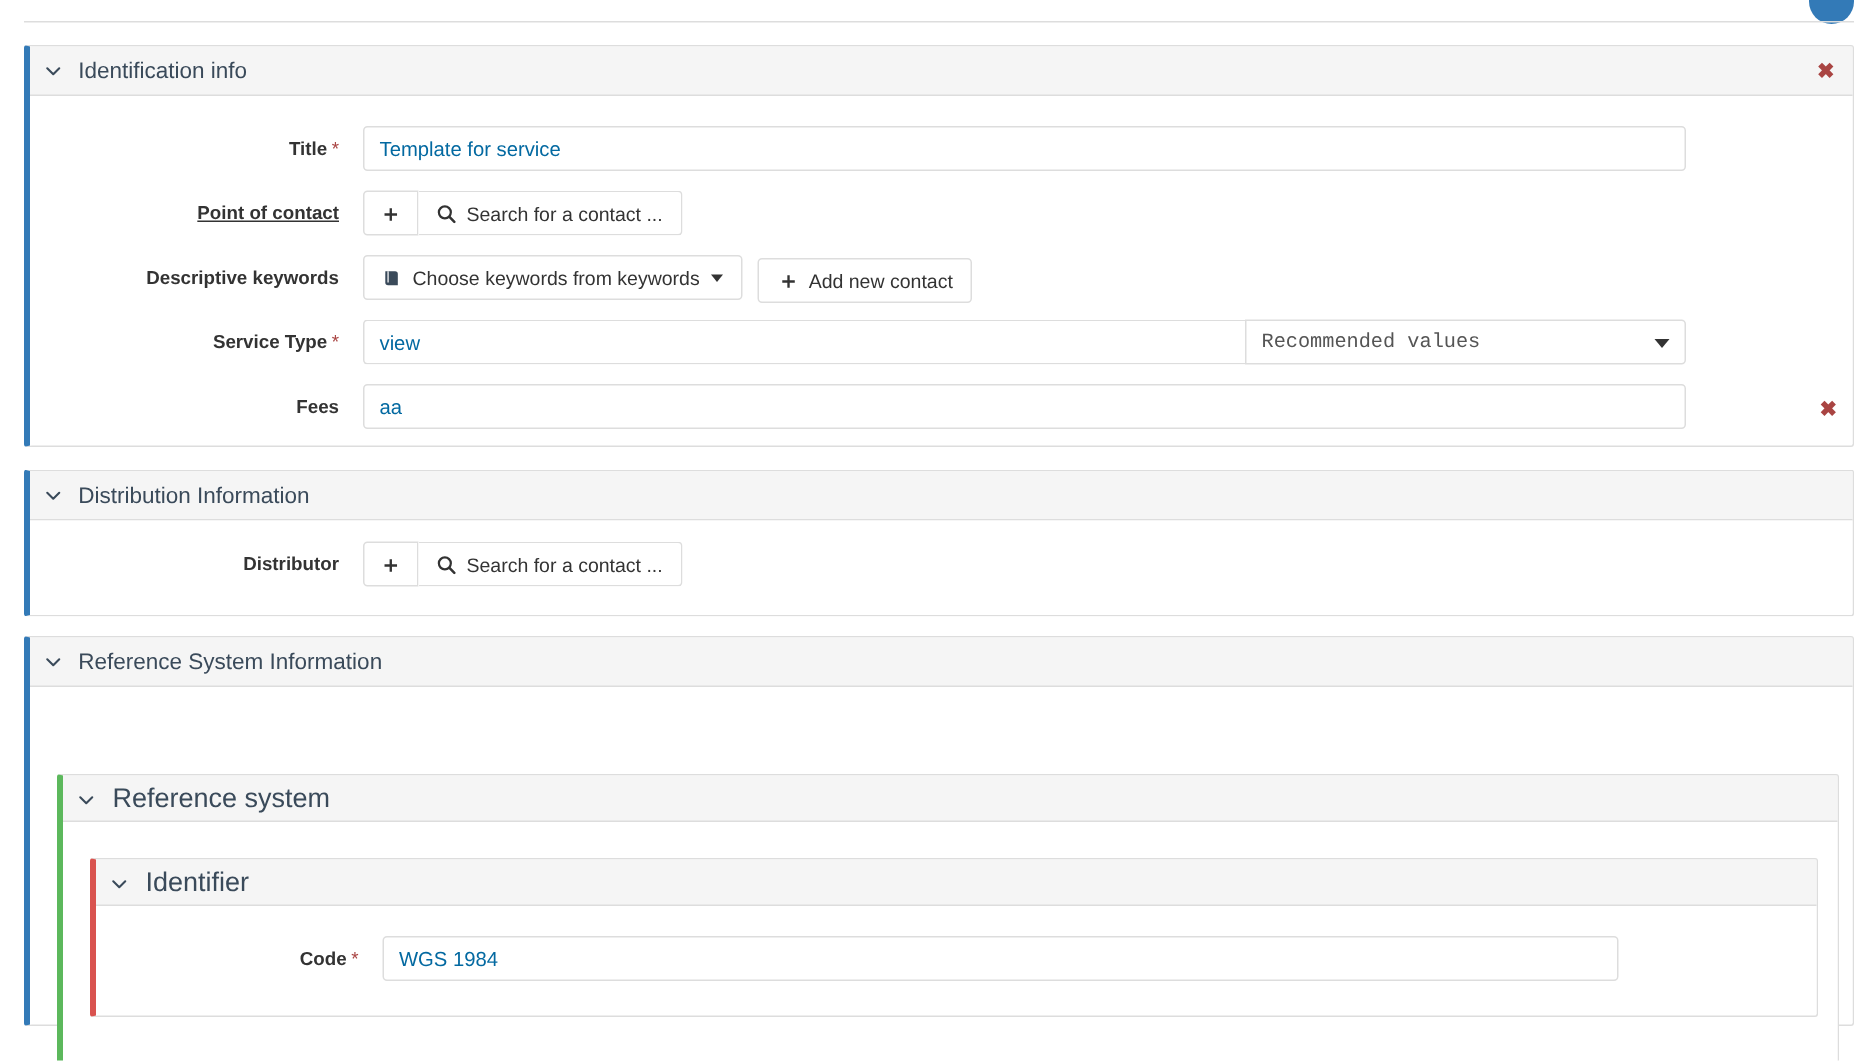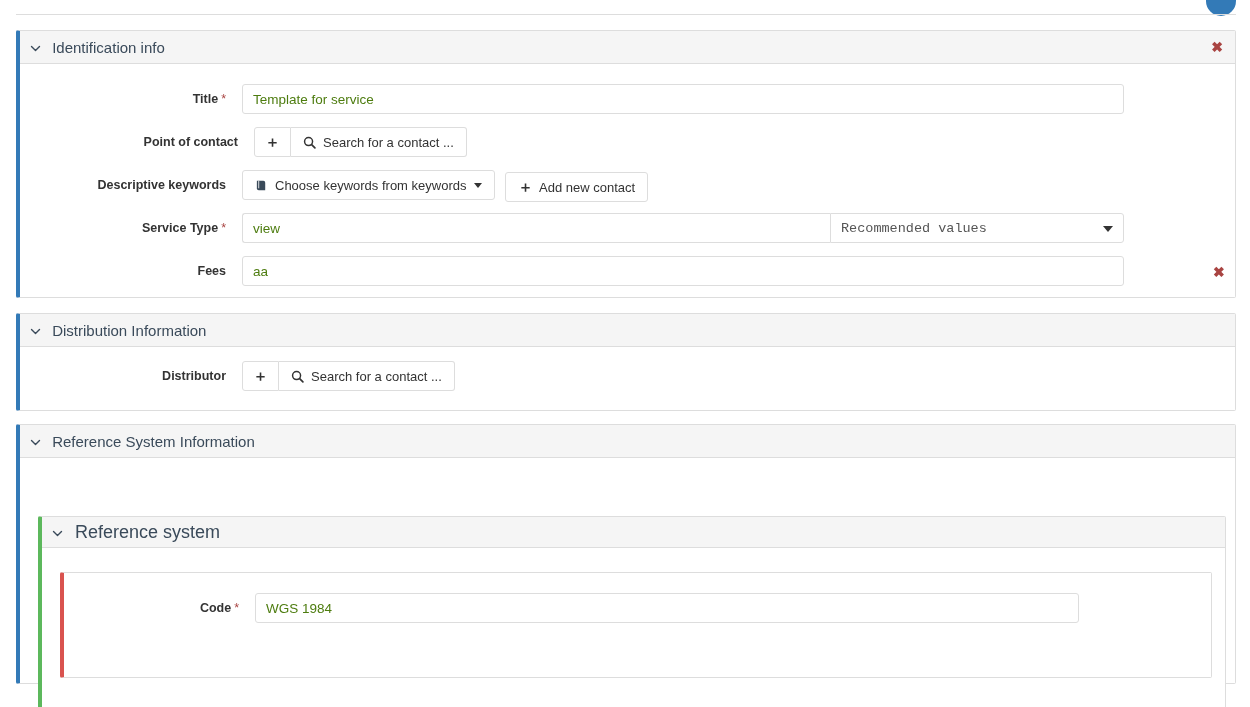--- a/index.html
+++ b/index.html
@@ -133,7 +133,7 @@
     padding: 4px 10px;
     font-size: 13.5px;
     font-family: "Liberation Sans", sans-serif;
-    color: #4d7c0f;
+    color: #0369a1;
     background: #ffffff;
     outline: none;
   }

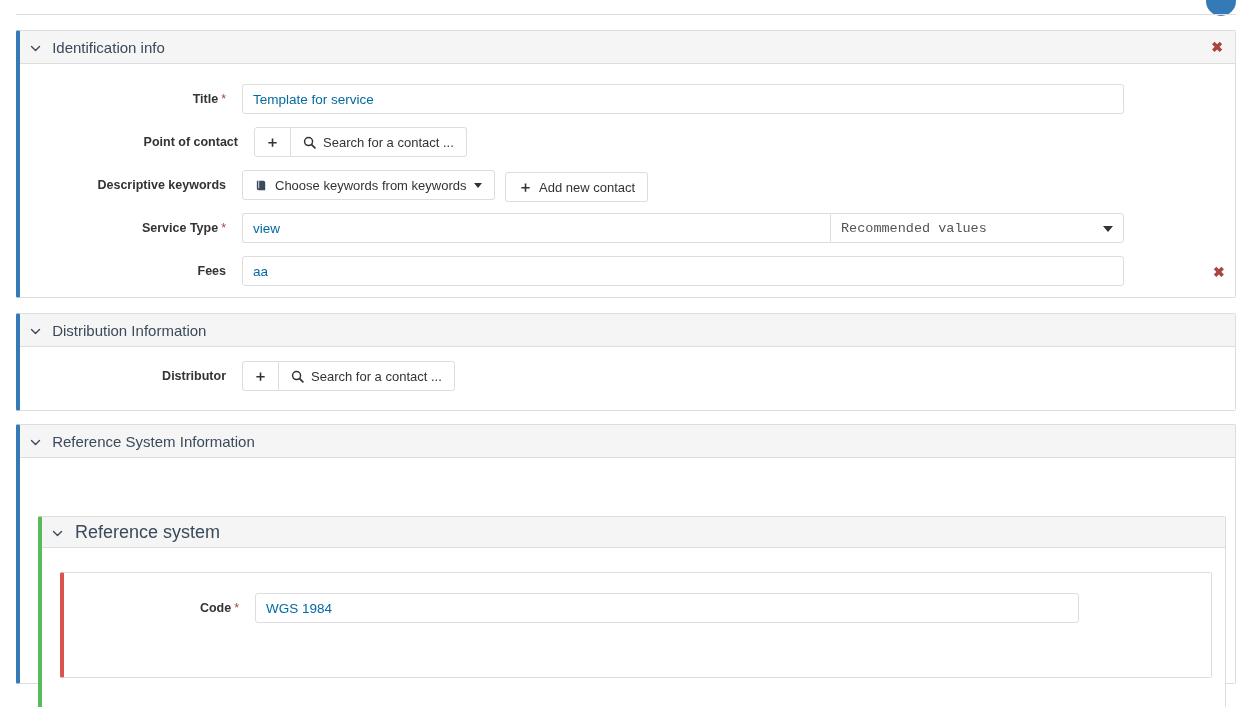--- a/index.html
+++ b/index.html
@@ -245,7 +245,7 @@
         </div>
       </div>
 
-      <div class="form-row" style="position:absolute; left:12px; top:63px; right:0;">
+      <div class="form-row" style="position:absolute; left:0; top:63px; right:0;text-decoration:underline;">
         <div class="ctrl-label">Point of contact</div>
         <div class="ctrl-wrap">
           <div class="btn-group">

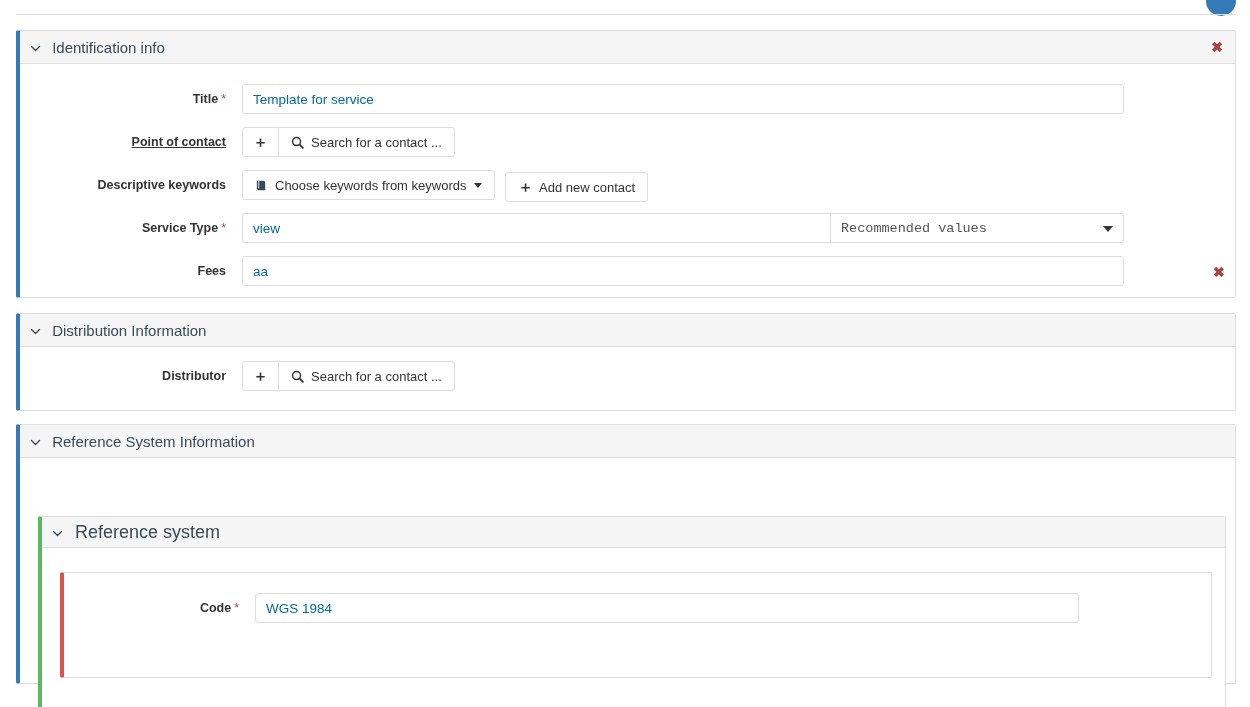--- a/index.html
+++ b/index.html
@@ -368,6 +368,14 @@
         <div class="panel-body" style="height:166px; position:relative;">
 
           <div class="panel red" style="left:18px; top:24px; width:1152px; height:106px;">
+            <div class="panel-head sub">
+              <span class="chev">
+                <svg width="11" height="11" viewBox="0 0 11 11">
+                    <path d="M1.5 3.5 L5.5 7.5 L9.5 3.5" fill="none" stroke="#3a4a5a" stroke-width="1.4" stroke-linecap="round" stroke-linejoin="round"></path>
+                  </svg>
+              </span>
+              <span>Identifier</span>
+            </div>
             <div class="panel-body" style="height:72px; position:relative;">
               <div class="form-row" style="position:absolute; left:0; top:20px; right:0;">
                 <div class="ctrl-label" style="width:191px; flex:0 0 191px;">

